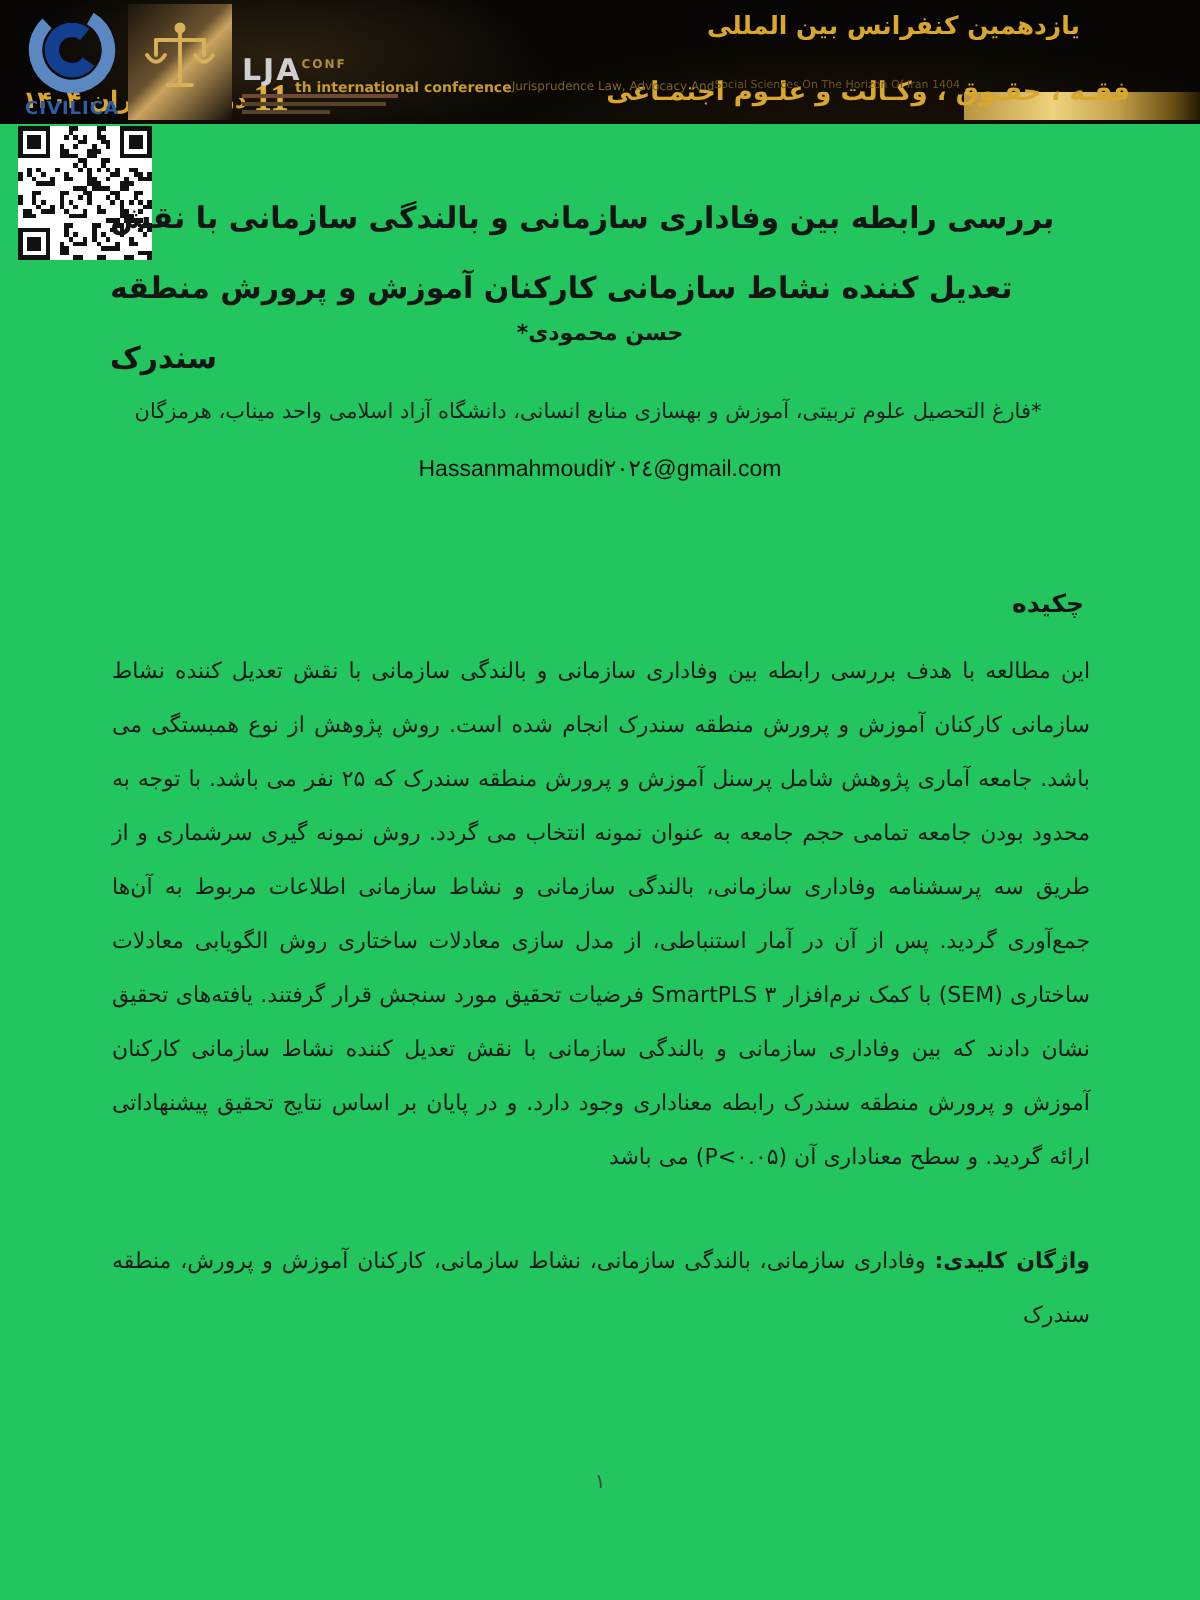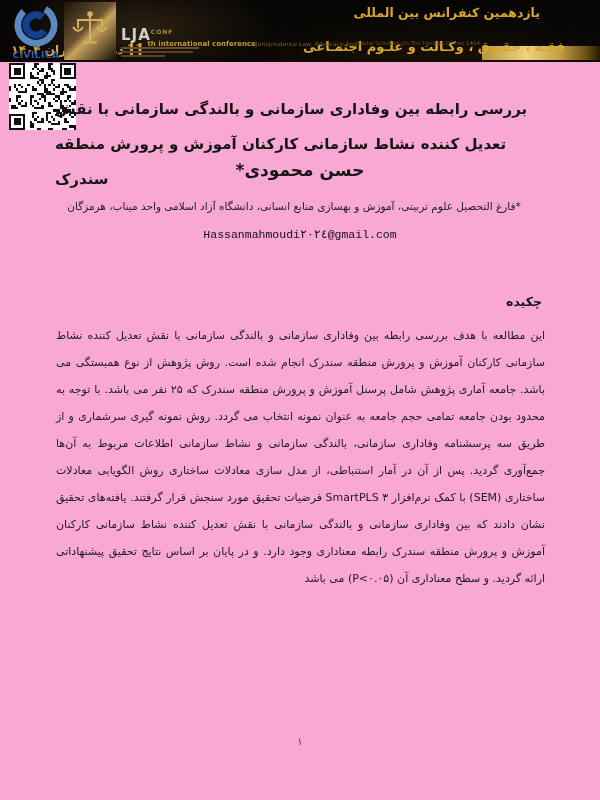--- a/index.html
+++ b/index.html
@@ -4,7 +4,7 @@
 <style>
   html,body{margin:0;padding:0;}
   body{width:600px;height:800px;background:#e9e9e9;font-family:"DejaVu Sans",sans-serif;}
-  .page{position:relative;width:600px;height:800px;background:#f9a8d4;overflow:hidden;}
+  .page{position:relative;width:600px;height:800px;background:#22c55e;overflow:hidden;}
 
   
   .banner{position:absolute;top:0;left:0;width:600px;height:62px;

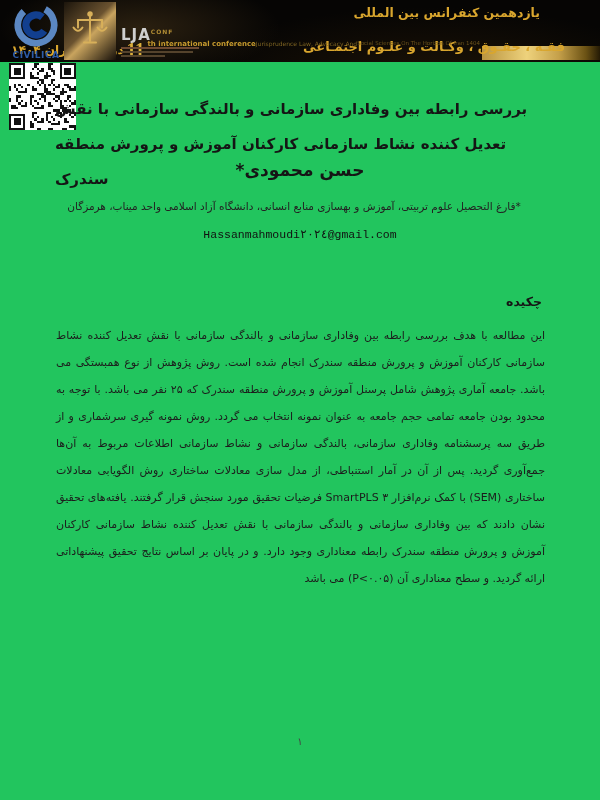--- a/index.html
+++ b/index.html
@@ -48,7 +48,7 @@
   .title{position:absolute;top:92px;left:55px;width:490px;text-align:left;direction:rtl;
     font-weight:bold;font-size:15px;line-height:35px;color:#151515;}
   .author{position:absolute;top:160px;left:0;width:600px;text-align:center;direction:rtl;
-    font-weight:bold;font-size:17px;color:#151515;}
+    font-weight:bold;font-size:11px;color:#151515;}
   .affil{position:absolute;top:200px;left:0;width:588px;text-align:center;direction:rtl;
     font-size:10.5px;color:#222;white-space:nowrap;}
   .email{position:absolute;top:227px;left:0;width:600px;text-align:center;direction:ltr;

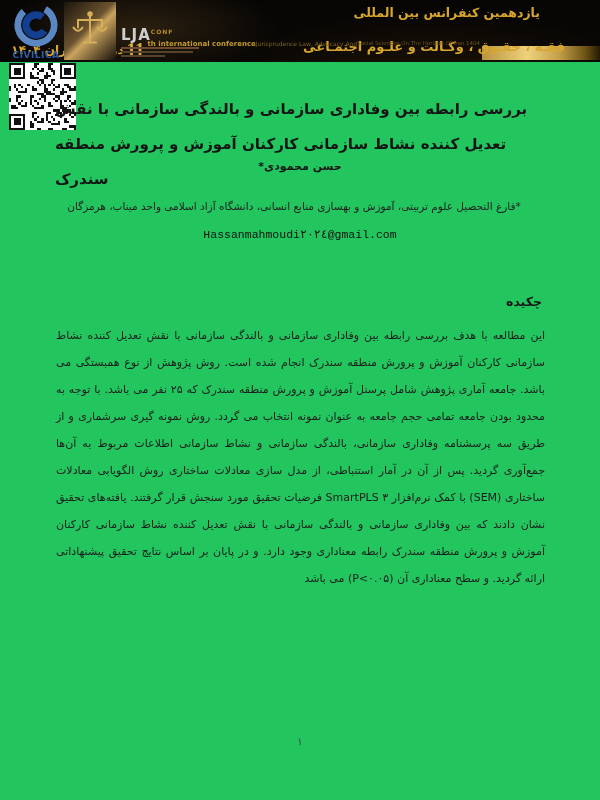--- a/index.html
+++ b/index.html
@@ -52,7 +52,7 @@
   .affil{position:absolute;top:200px;left:0;width:588px;text-align:center;direction:rtl;
     font-size:10.5px;color:#222;white-space:nowrap;}
   .email{position:absolute;top:227px;left:0;width:600px;text-align:center;direction:ltr;
-    font-family:Liberation Mono, monospace;font-size:11.5px;color:#111;}
+    font-family:Liberation Sans, sans-serif;font-size:11.5px;color:#111;}
   .abs-head{position:absolute;top:294px;right:58px;direction:rtl;
     font-weight:bold;font-size:12.5px;color:#151515;}
   .body-col{position:absolute;top:322px;left:56px;width:489px;direction:rtl;}

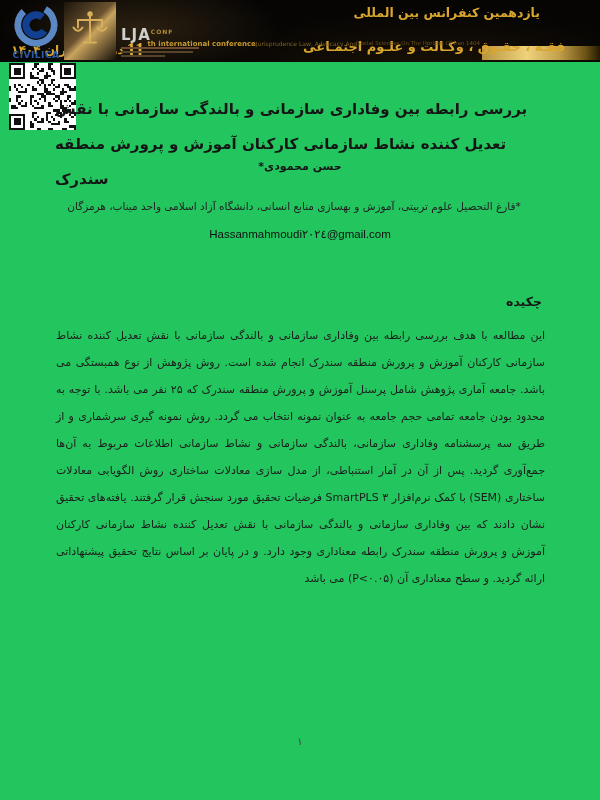--- a/index.html
+++ b/index.html
@@ -346,6 +346,7 @@
 
   <div class="body-col">
     <p class="abstract">این مطالعه با هدف بررسی رابطه بین وفاداری سازمانی و بالندگی سازمانی با نقش تعدیل کننده نشاط سازمانی کارکنان آموزش و پرورش منطقه سندرک انجام شده است. روش پژوهش از نوع همبستگی می باشد. جامعه آماری پژوهش شامل پرسنل آموزش و پرورش منطقه سندرک که ۲۵ نفر می باشد. با توجه به محدود بودن جامعه تمامی حجم جامعه به عنوان نمونه انتخاب می گردد. روش نمونه گیری سرشماری و از طریق سه پرسشنامه وفاداری سازمانی، بالندگی سازمانی و نشاط سازمانی اطلاعات مربوط به آن‌ها جمع‌آوری گردید. پس از آن در آمار استنباطی، از مدل سازی معادلات ساختاری روش الگویابی معادلات ساختاری (SEM) با کمک نرم‌افزار ۳ SmartPLS فرضیات تحقیق مورد سنجش قرار گرفتند. یافته‌های تحقیق نشان دادند که بین وفاداری سازمانی و بالندگی سازمانی با نقش تعدیل کننده نشاط سازمانی کارکنان آموزش و پرورش منطقه سندرک رابطه معناداری وجود دارد. و در پایان بر اساس نتایج تحقیق پیشنهاداتی ارائه گردید. و سطح معناداری آن ‪(P&lt;۰.۰۵)‬ می باشد</p>
+    <p class="keywords"><span class="kw-label">واژگان کلیدی:</span> <span>وفاداری سازمانی، بالندگی سازمانی، نشاط سازمانی، کارکنان آموزش و پرورش، منطقه سندرک</span></p>
   </div>
 
   <div class="pagenum">۱</div>

